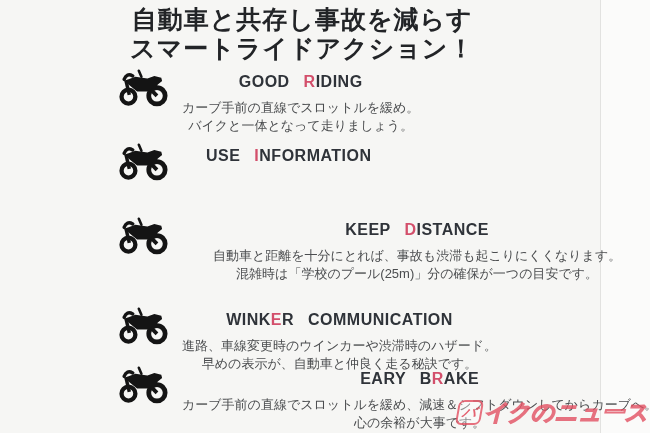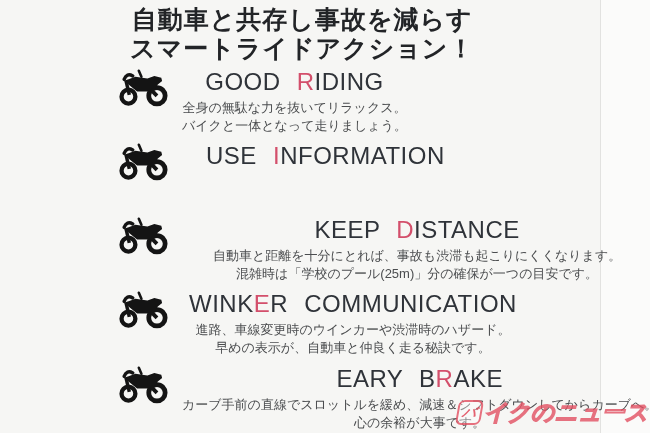--- a/index.html
+++ b/index.html
@@ -37,9 +37,10 @@
   .moto { width:52px; height:38px; flex:none; }
   .content { margin-left:12px; padding-top:1px; }
   .heading {
-    font-size:24px; color:#2f3339;
+    font-size:16px; color:#2f3339;
     letter-spacing:0.5px; word-spacing:9px; line-height:24px;
     white-space:nowrap;
+    font-weight:bold;
   }
   .red-letter { color:#d34f6b; }
   .desc {

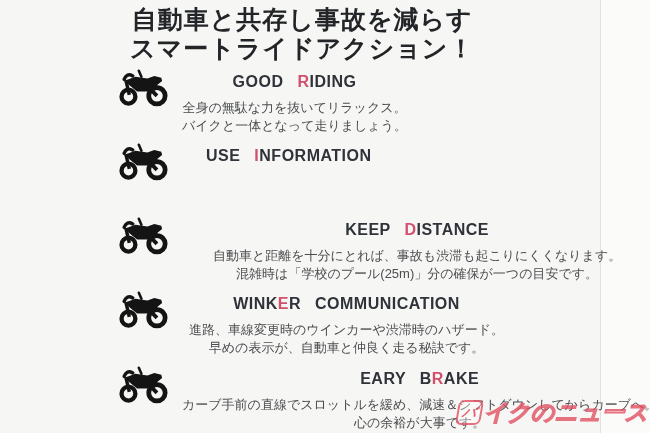--- a/index.html
+++ b/index.html
@@ -95,7 +95,7 @@
     <div class="content">
       <div class="heading"><span>GOOD </span><span class="red-letter">R</span><span>IDING</span></div>
       <div class="desc">
-        <span>全身の無駄な力を抜いてリラックス。</span>
+        <span>カーブ手前の直線でスロットルを緩め。</span>
         <span>バイクと一体となって走りましょう。</span>
       </div>
     </div>

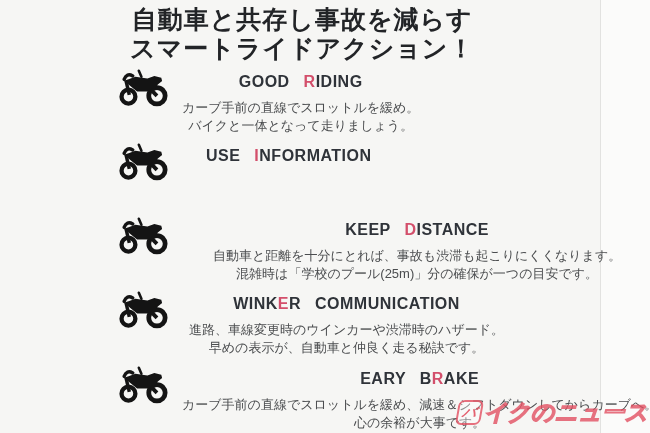--- a/index.html
+++ b/index.html
@@ -32,7 +32,7 @@
   .s0 { top:69px; }
   .s1 { top:143px;gap:24px; }
   .s2 { top:217px;gap:31px; }
-  .s3 { top:291px;gap:7px; }
+  .s3 { top:307px; }
   .s4 { top:366px; }
   .moto { width:52px; height:38px; flex:none; }
   .content { margin-left:12px; padding-top:1px; }

